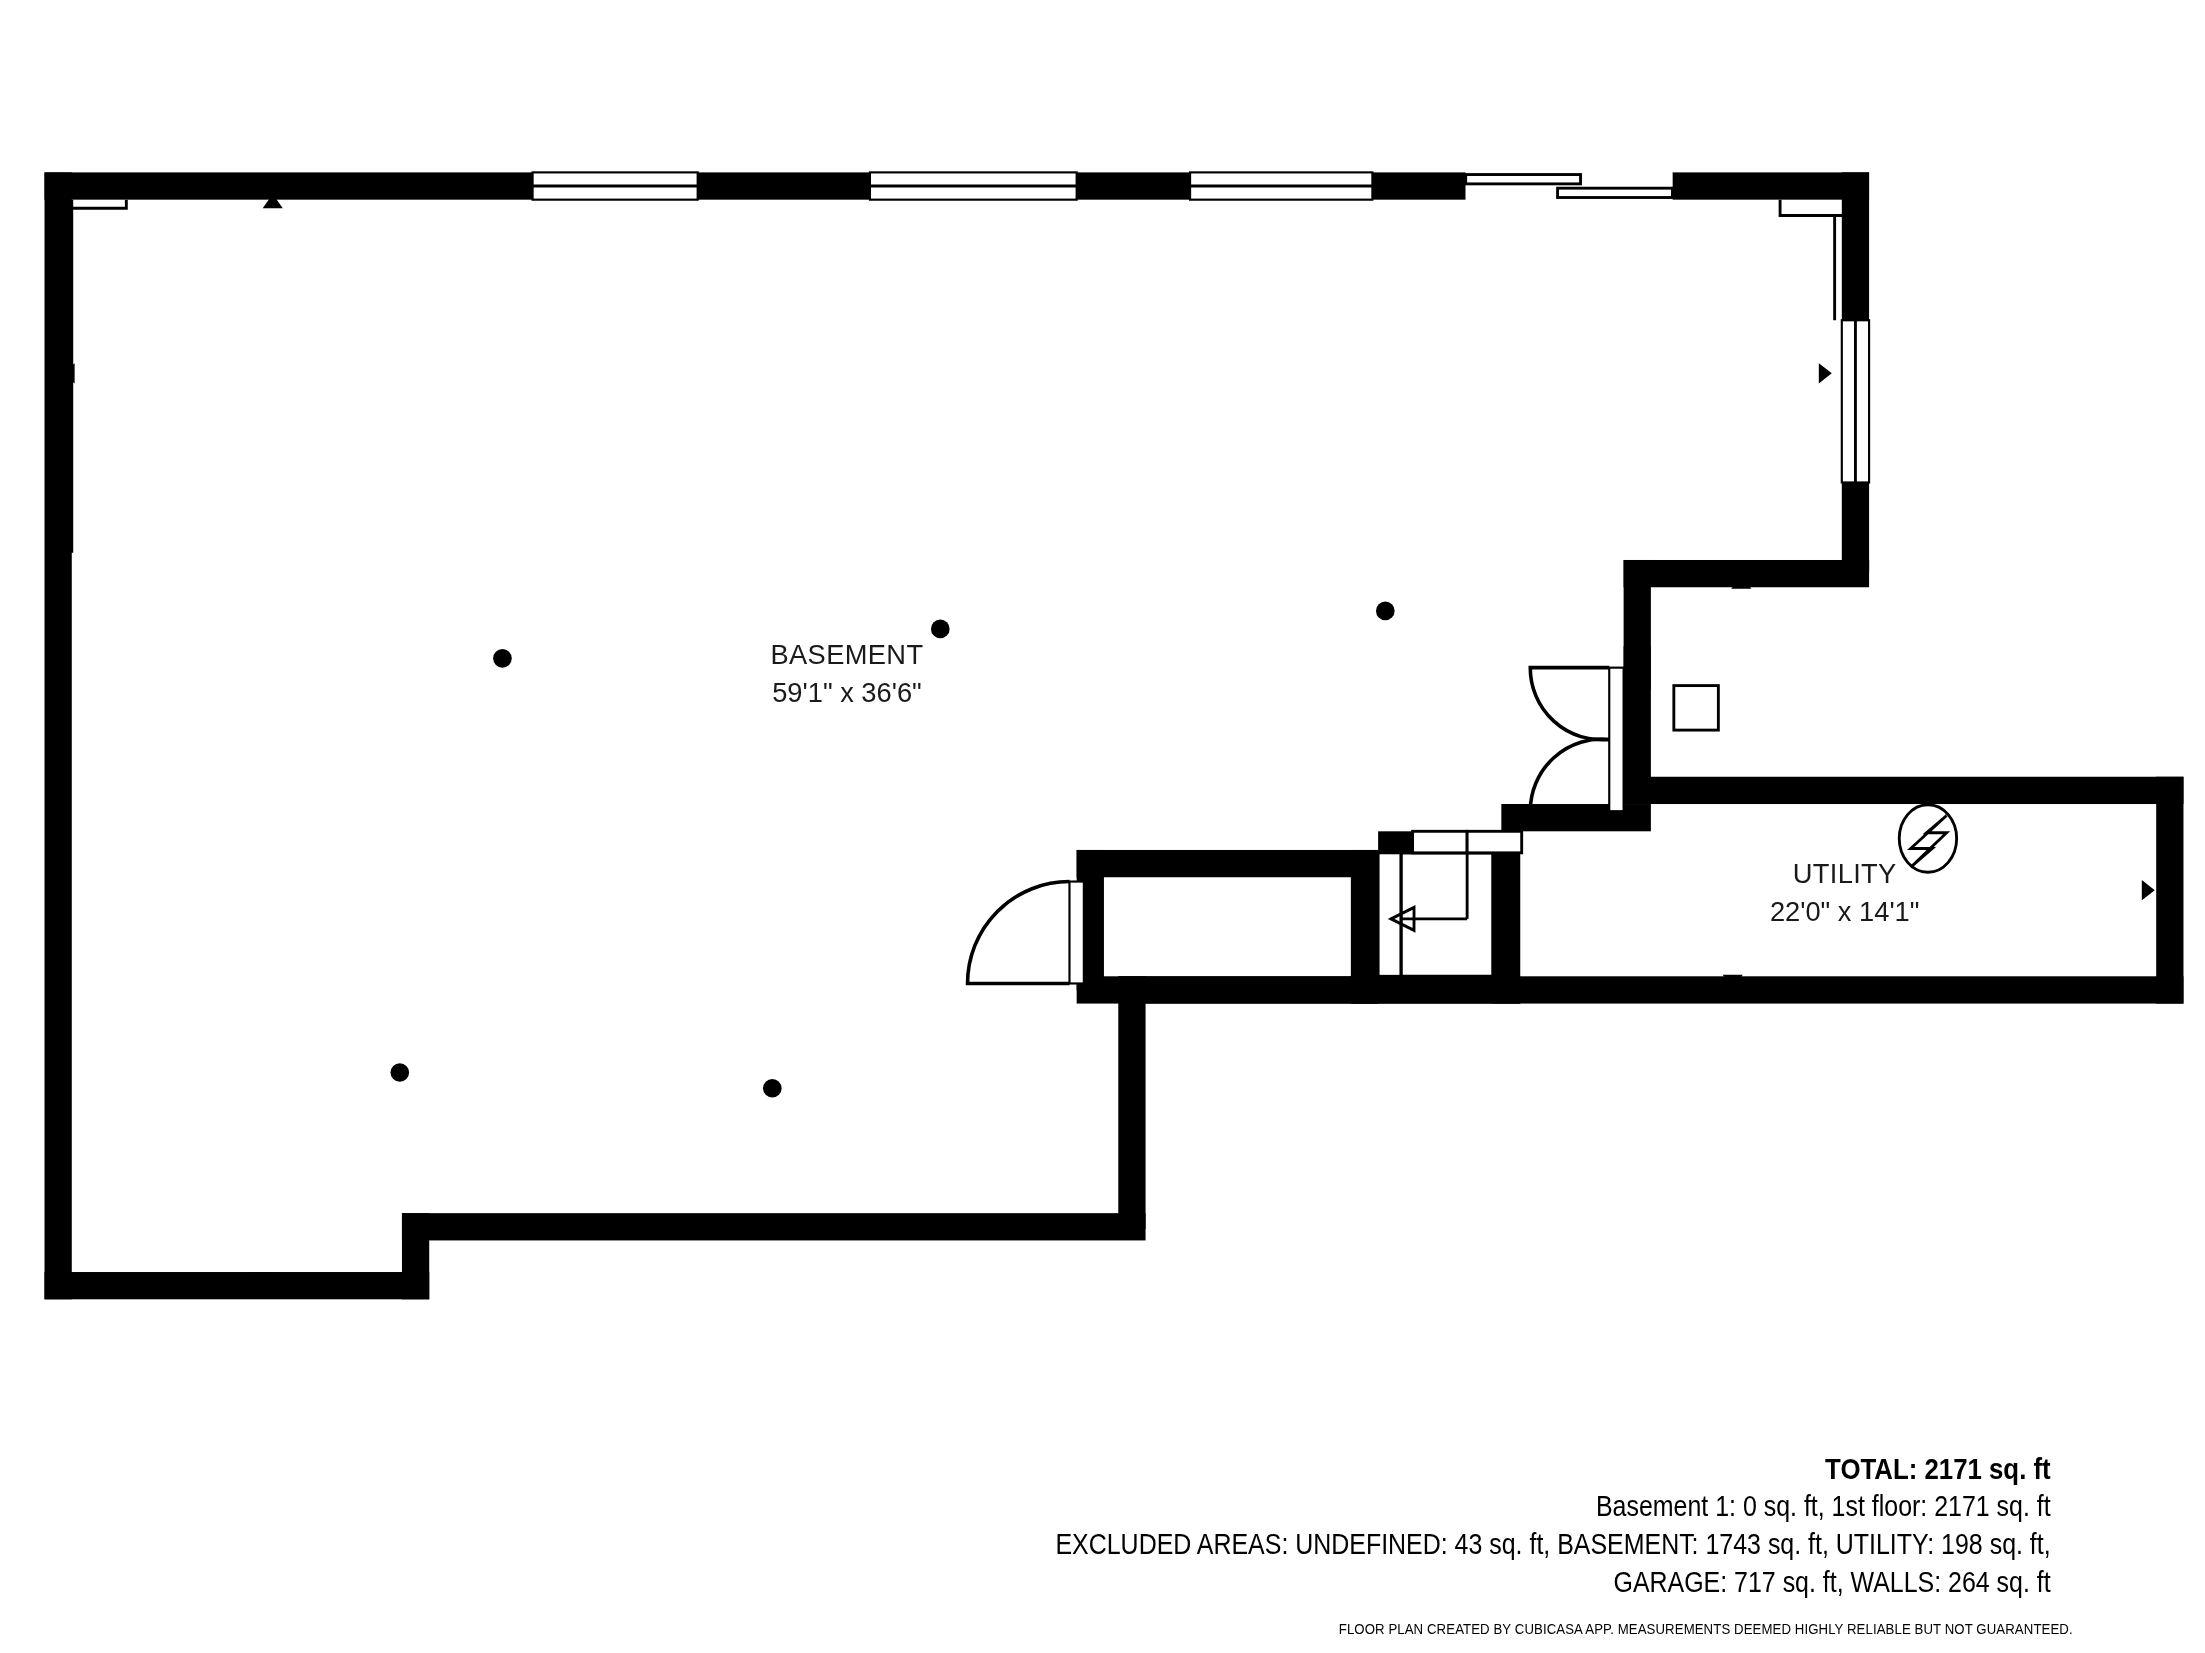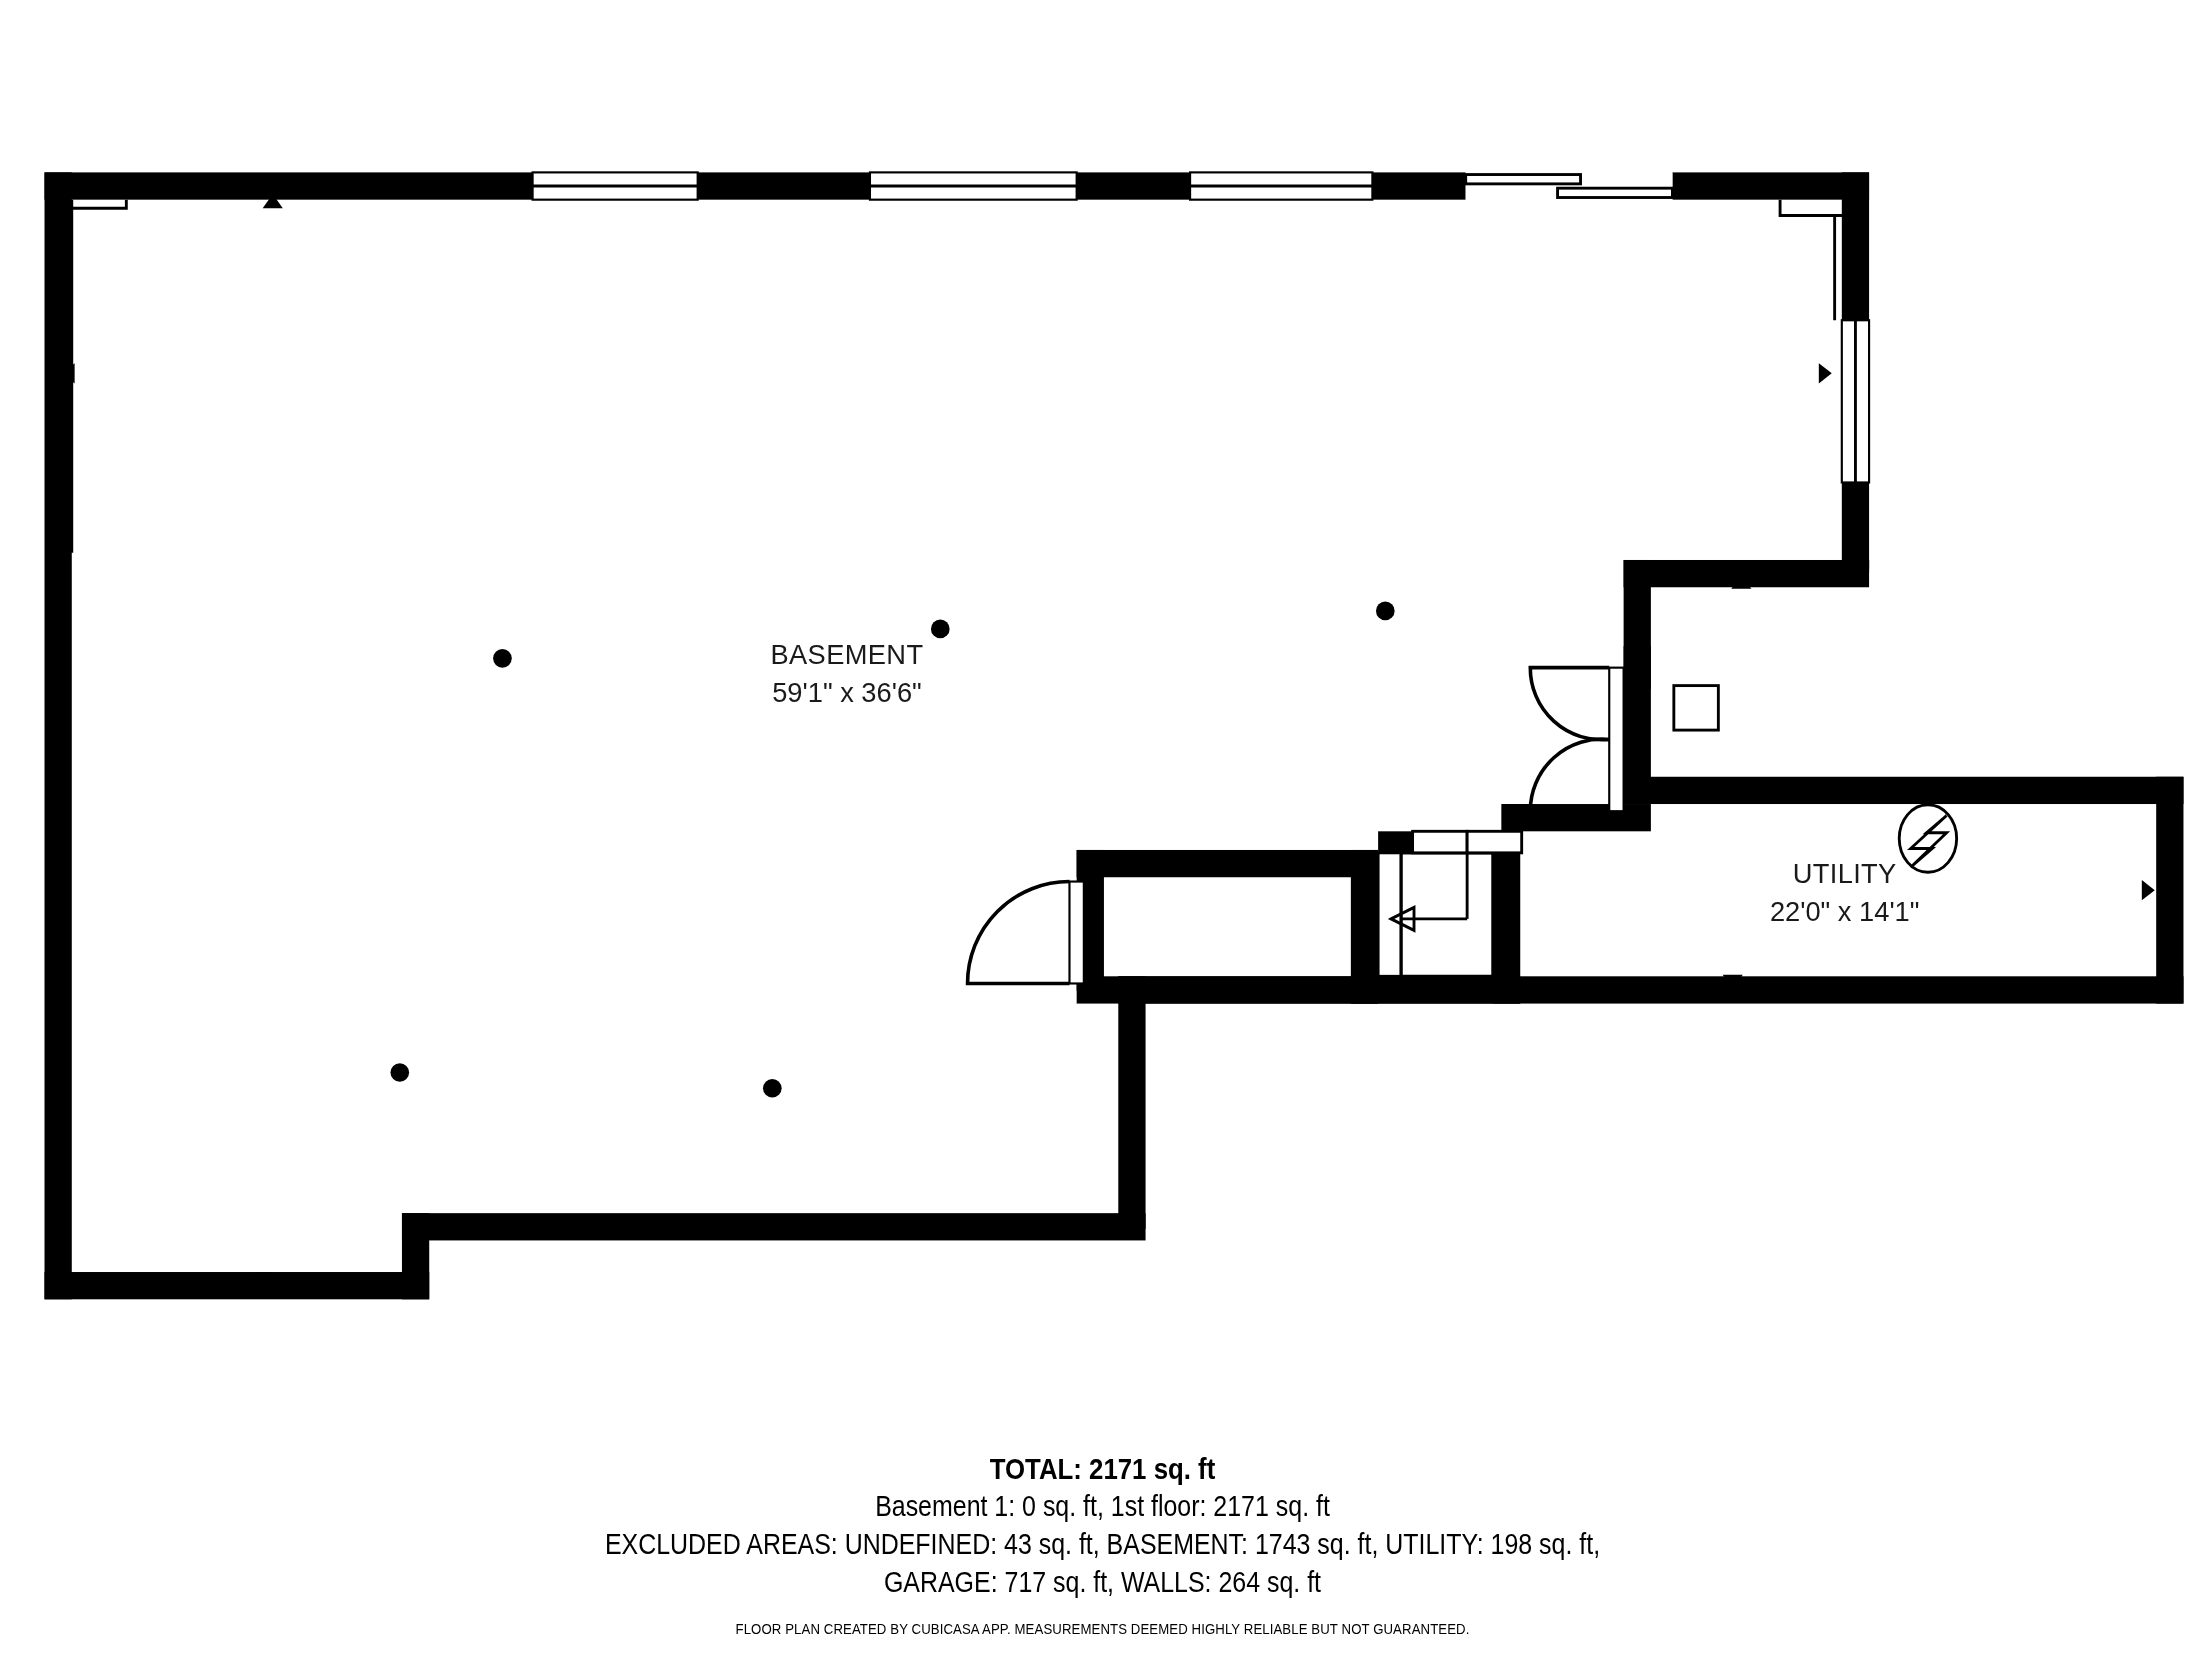--- a/index.html
+++ b/index.html
@@ -51,7 +51,7 @@
     left: 0;
     right: 0;
     top: 1450px;
-    text-align: center;
+    text-align: right;
     font-family: "Liberation Sans Narrow", "Liberation Sans", sans-serif;
   }
   .ft-total {

